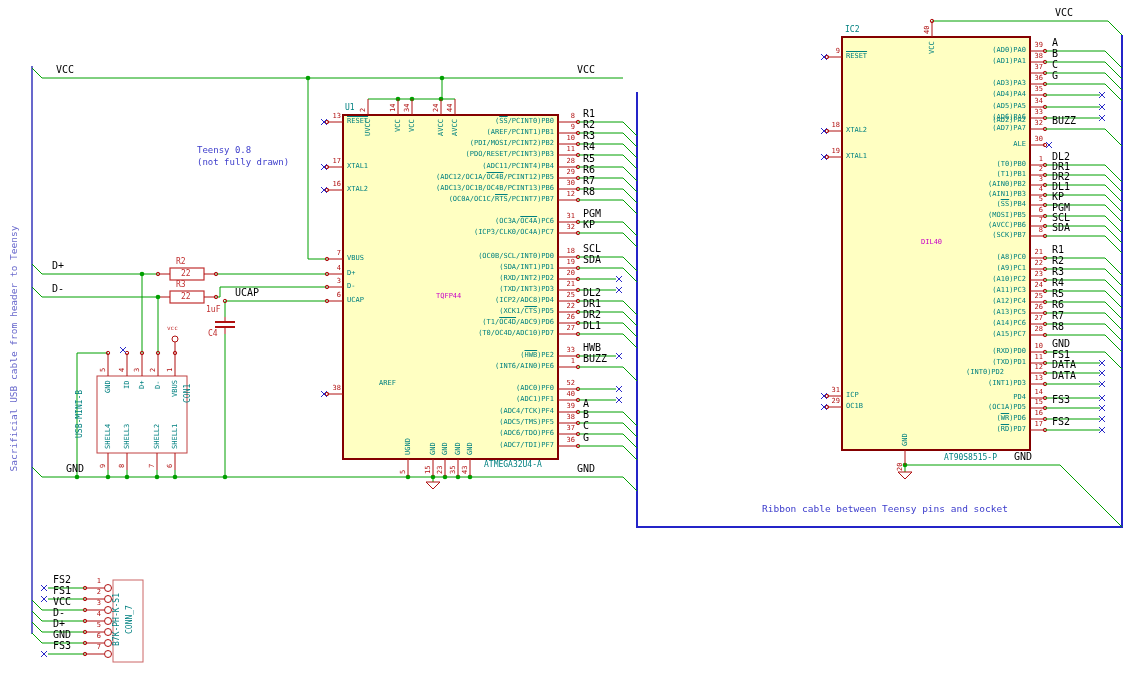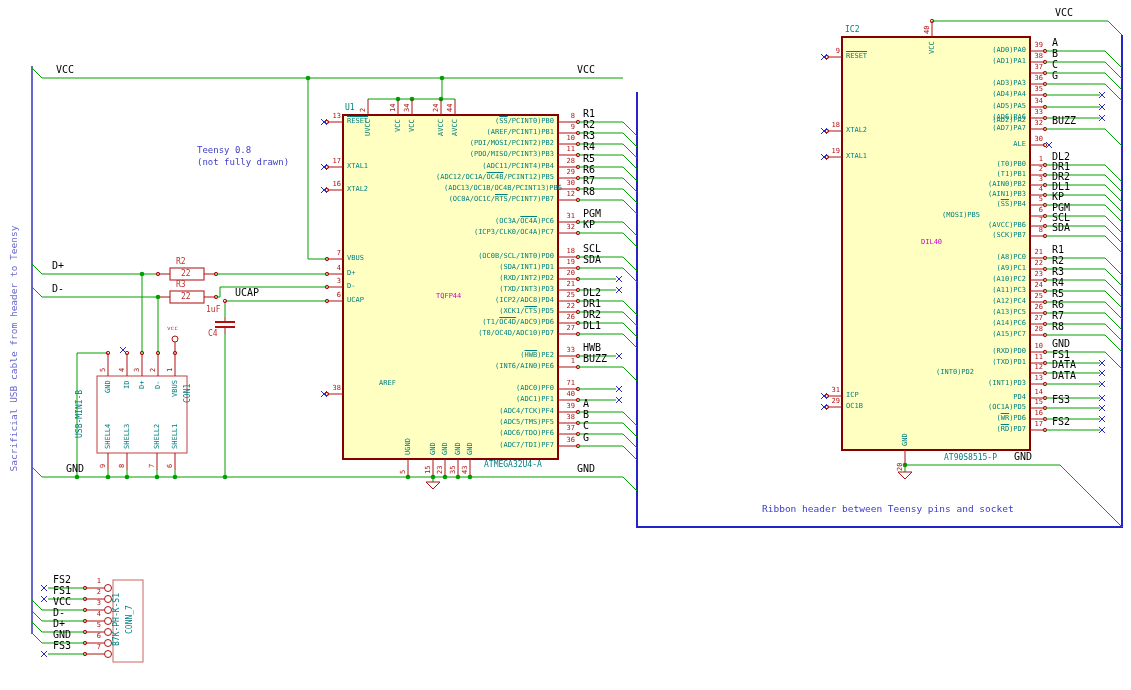--- a/index.html
+++ b/index.html
@@ -492,7 +492,7 @@
     <div class="t pname ra" style="left: 554px; top: 140px;">(PDI/MOSI/PCINT2)PB2</div>
     <div class="t lbl" style="left: 583px; top: 131px;">R3</div>
     <div class="t num ra" style="left: 575px; top: 146px;">11</div>
-    <div class="t pname ra" style="left: 554px; top: 151px;">(PDO/MISO/PCINT3)PB3</div>
+    <div class="t pname ra" style="left: 554px; top: 151px;">(PDO/RESET/PCINT3)PB3</div>
     <div class="t lbl" style="left: 583px; top: 142px;">R4</div>
     <div class="t num ra" style="left: 575px; top: 158px;">28</div>
     <div class="t pname ra" style="left: 554px; top: 163px;">(ADC11/PCINT4)PB4</div>

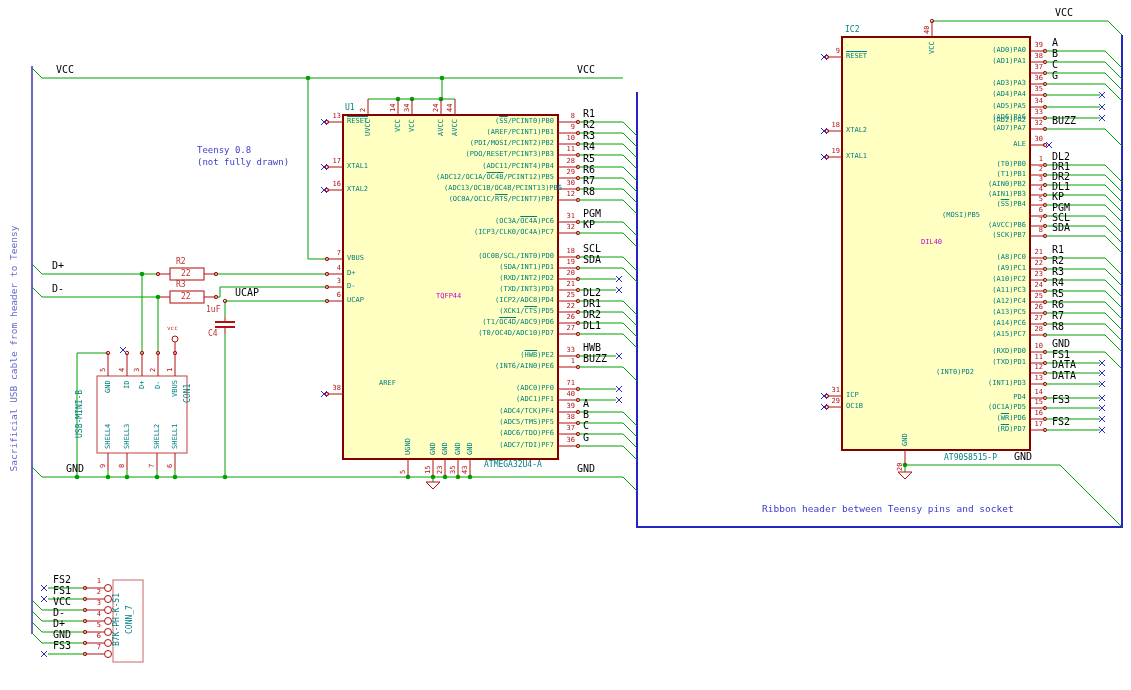--- a/index.html
+++ b/index.html
@@ -501,7 +501,7 @@
     <div class="t pname ra" style="left: 554px; top: 174px;">(ADC12/OC1A/<span class="ov">OC4B</span>/PCINT12)PB5</div>
     <div class="t lbl" style="left: 583px; top: 165px;">R6</div>
     <div class="t num ra" style="left: 575px; top: 180px;">30</div>
-    <div class="t pname ra" style="left: 554px; top: 185px; margin-left: 8px;">(ADC13/OC1B/OC4B/PCINT13)PB6</div>
+    <div class="t pname ra" style="left: 554px; top: 185px;">(ADC13/OC1B/OC4B/PCINT13)PB6</div>
     <div class="t lbl" style="left: 583px; top: 176px;">R7</div>
     <div class="t num ra" style="left: 575px; top: 191px;">12</div>
     <div class="t pname ra" style="left: 554px; top: 196px;">(OC0A/OC1C/<span class="ov">RTS</span>/PCINT7)PB7</div>

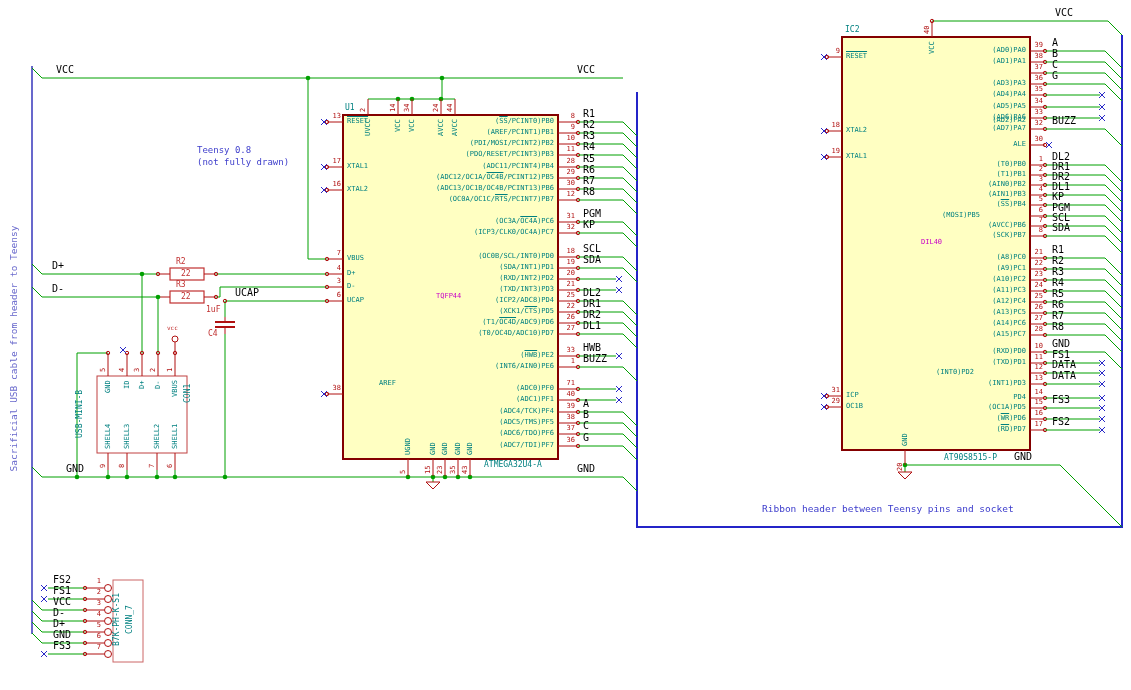--- a/index.html
+++ b/index.html
@@ -631,7 +631,7 @@
     <div class="t pname ra" style="left: 1026px; top: 201px;">(<span class="ov">SS</span>)PB4</div>
     <div class="t lbl" style="left: 1052px; top: 192px;">KP</div>
     <div class="t num ra" style="left: 1043px; top: 207px;">6</div>
-    <div class="t pname ra" style="left: 980px; top: 212px;">(MOSI)PB5</div>
+    <div class="t pname ra" style="left: 1026px; top: 212px;">(MOSI)PB5</div>
     <div class="t lbl" style="left: 1052px; top: 203px;">PGM</div>
     <div class="t num ra" style="left: 1043px; top: 217px;">7</div>
     <div class="t pname ra" style="left: 1026px; top: 222px;">(AVCC)PB6</div>

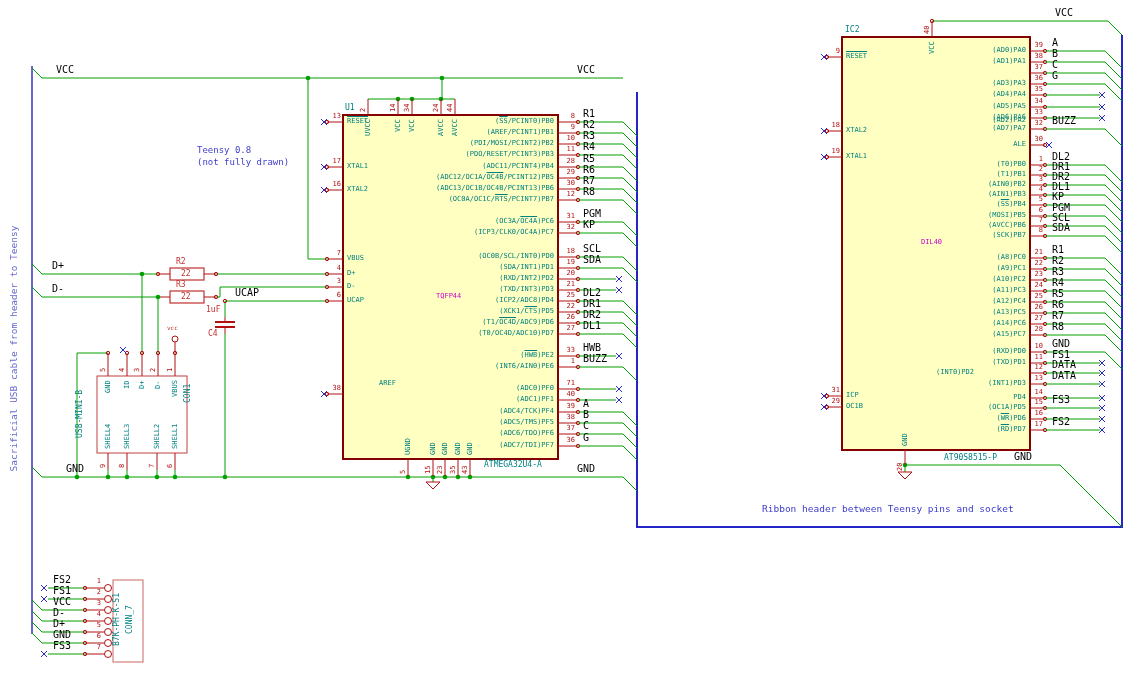--- a/index.html
+++ b/index.html
@@ -670,7 +670,7 @@
     <div class="t pname ra" style="left: 1026px; top: 359px;">(TXD)PD1</div>
     <div class="t lbl" style="left: 1052px; top: 350px;">FS1</div>
     <div class="t num ra" style="left: 1043px; top: 364px;">12</div>
-    <div class="t pname ra" style="left: 974px; top: 369px;">(INT0)PD2</div>
+    <div class="t pname ra" style="left: 1004px; top: 369px;">(INT0)PD2</div>
     <div class="t lbl" style="left: 1052px; top: 360px;">DATA</div>
     <div class="t num ra" style="left: 1043px; top: 375px;">13</div>
     <div class="t pname ra" style="left: 1026px; top: 380px;">(INT1)PD3</div>

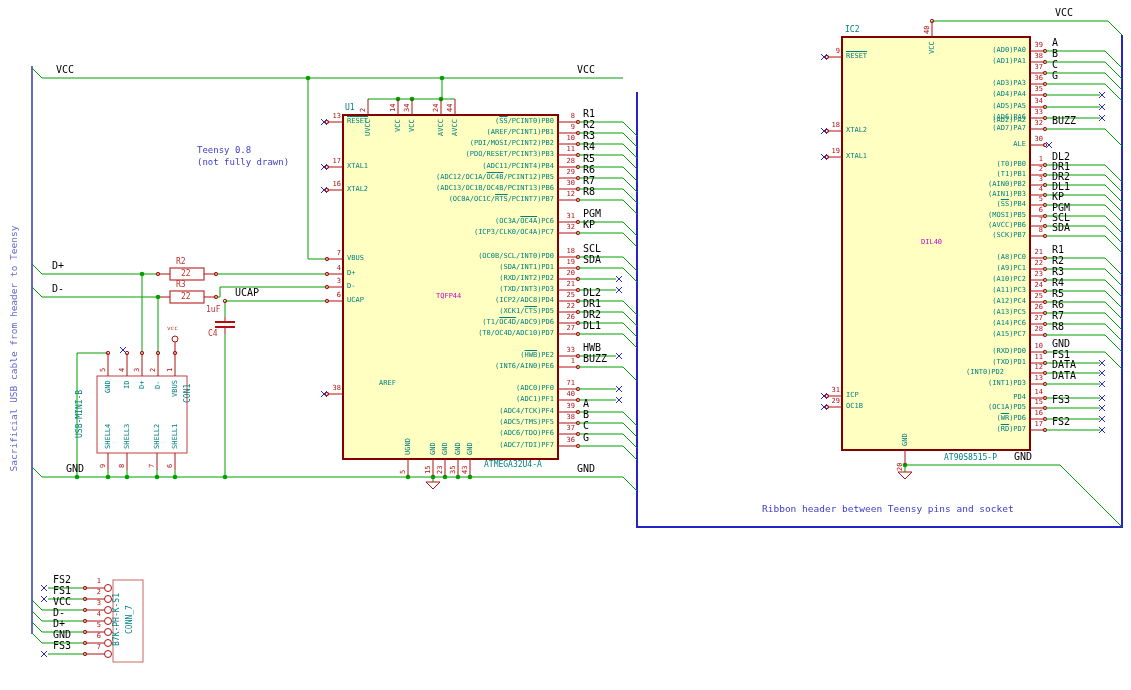--- a/index.html
+++ b/index.html
@@ -540,7 +540,7 @@
     <div class="t num ra" style="left: 575px; top: 358px;">1</div>
     <div class="t pname ra" style="left: 554px; top: 363px;">(INT6/AIN0)PE6</div>
     <div class="t lbl" style="left: 583px; top: 354px;">BUZZ</div>
-    <div class="t num ra" style="left: 575px; top: 380px;">71</div>
+    <div class="t num ra" style="left: 575px; top: 380px;">52</div>
     <div class="t pname ra" style="left: 554px; top: 385px;">(ADC0)PF0</div>
     <div class="t num ra" style="left: 575px; top: 391px;">40</div>
     <div class="t pname ra" style="left: 554px; top: 396px;">(ADC1)PF1</div>

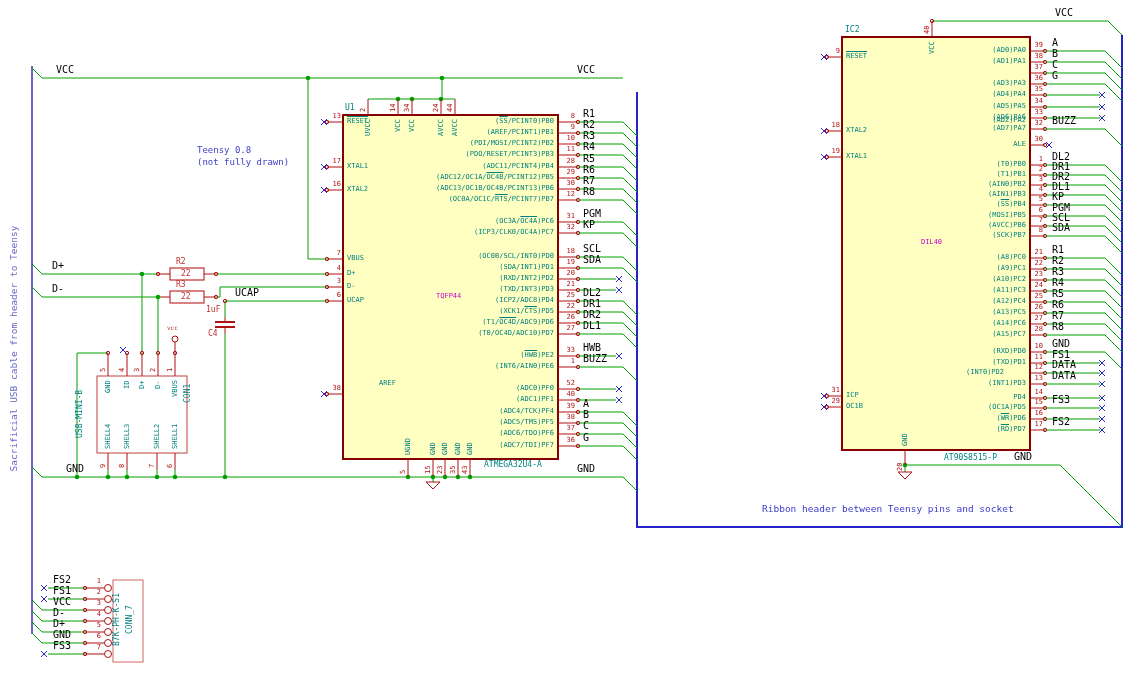--- a/index.html
+++ b/index.html
@@ -452,7 +452,7 @@
 
   <div class="t note" style="left:197px;top:146px">Teensy 0.8</div>
   <div class="t note" style="left:197px;top:158px">(not fully drawn)</div>
-  <div class="t note2" style="left:762px;top:504px">Ribbon header between Teensy pins and socket</div>
+  <div class="t note2" style="left:762px;top:504px">Ribbon cable between Teensy pins and socket</div>
   <div class="t busnote vert" style="left:18px;top:462px">Sacrificial USB cable from header to Teensy</div>
 
   <div class="t ref" style="left:345px;top:104px">U1</div>

